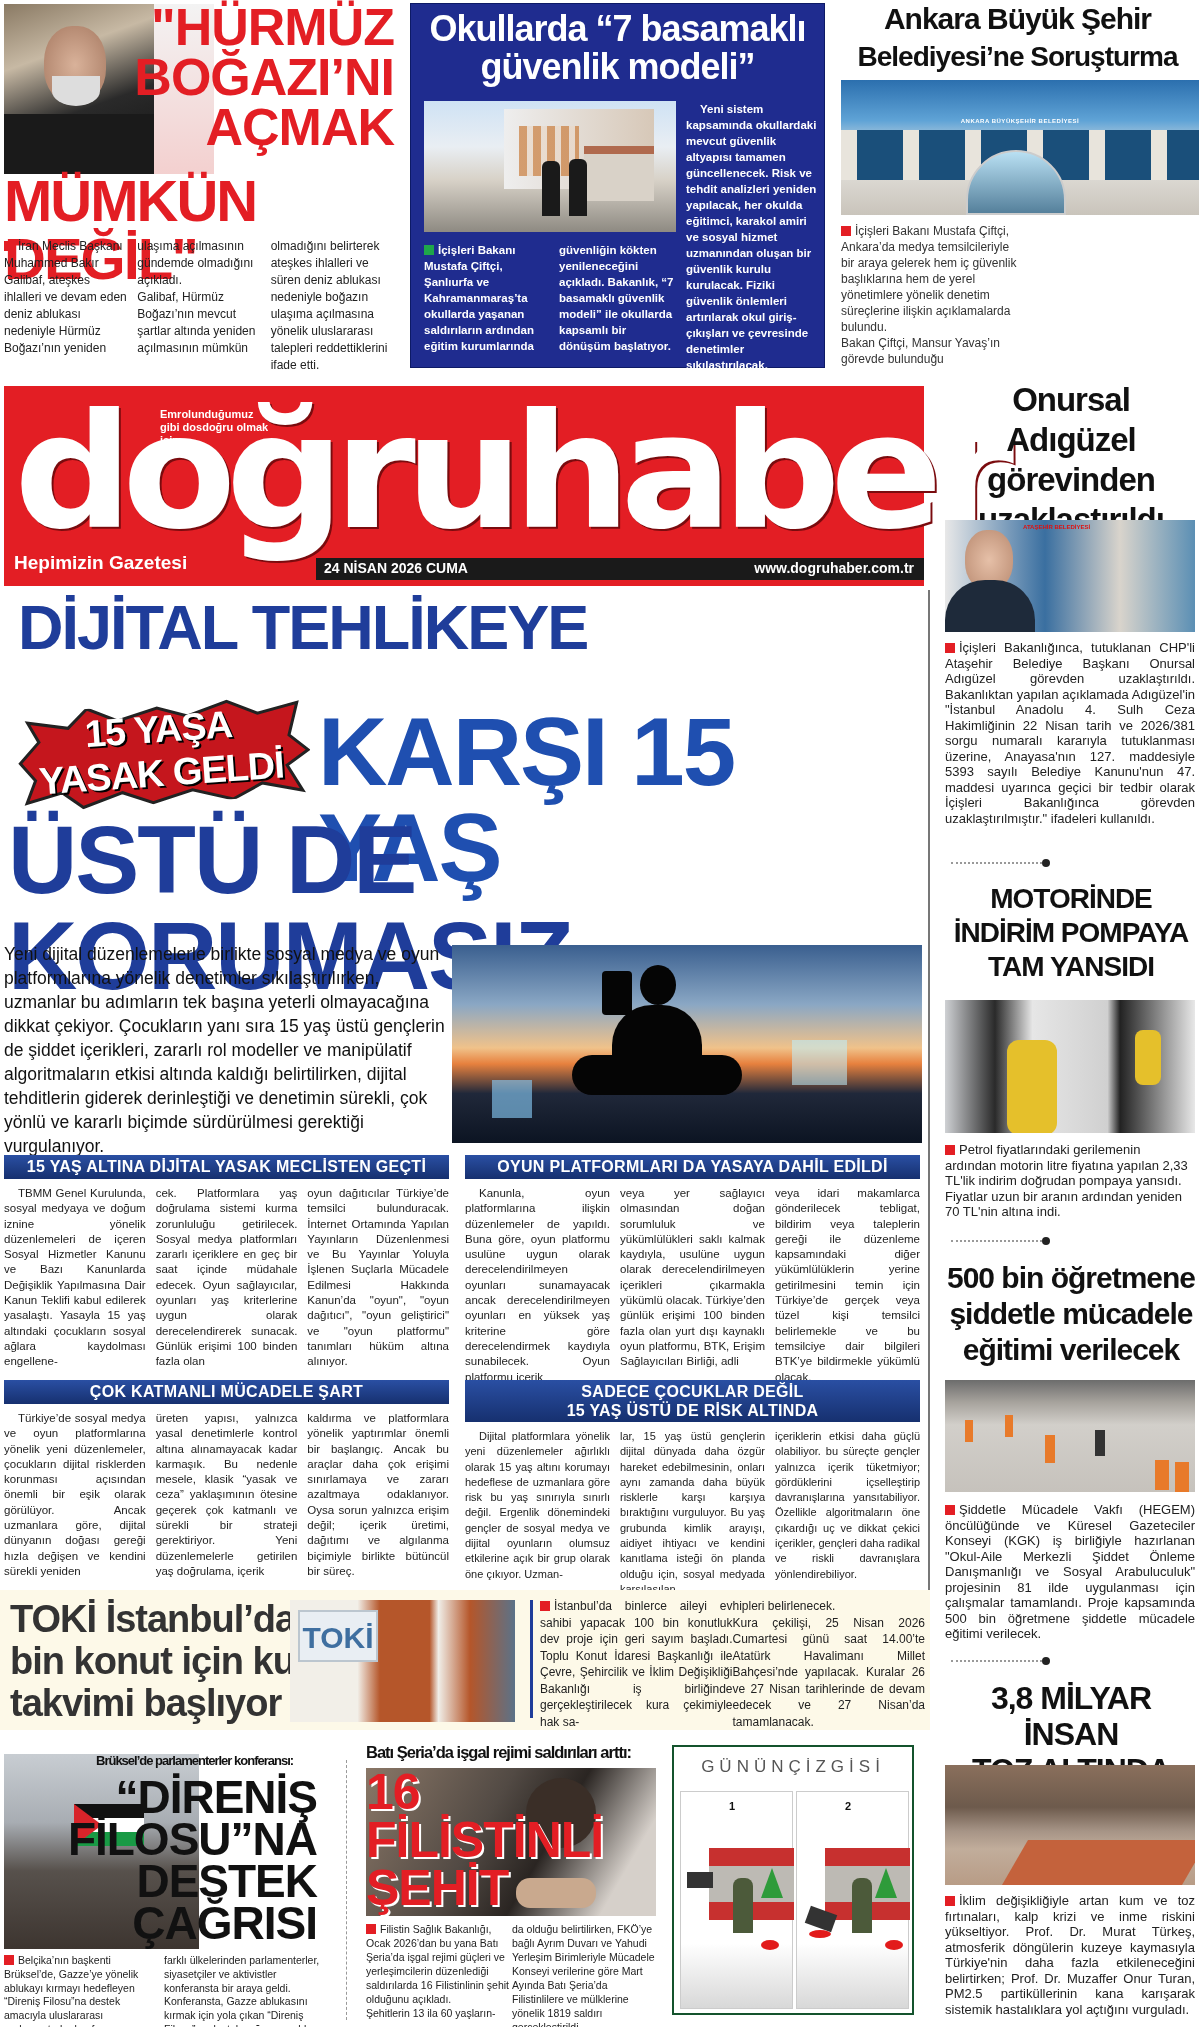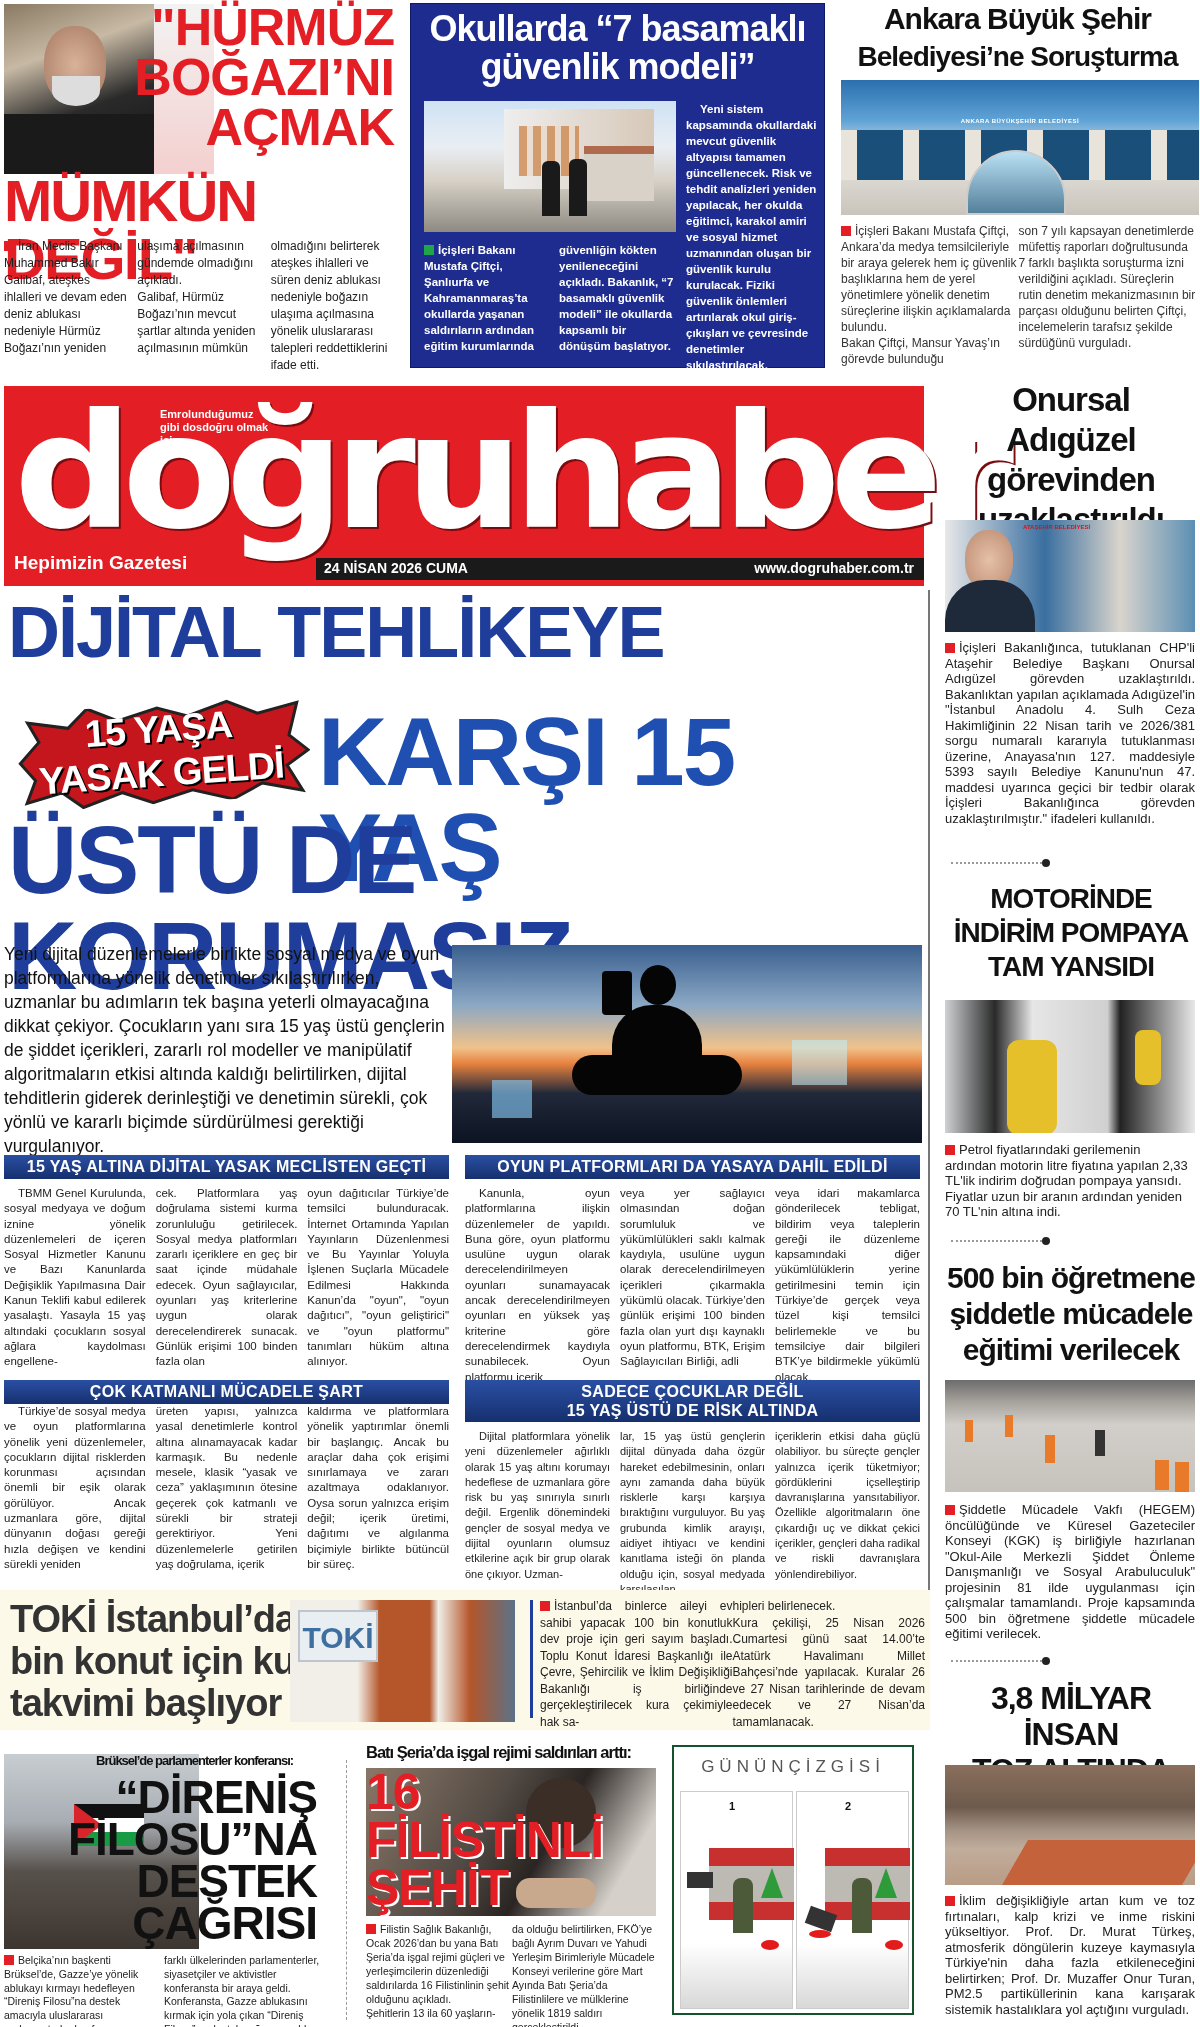--- a/index.html
+++ b/index.html
@@ -75,7 +75,6 @@
   <div class="abs cols2 body-text" style="left:6px;top:223px;width:355px;font-size:12px;line-height:16px;color:#333;">
     <p style="white-space:pre-line"><span class="sq"></span><span>İçişleri Bakanı Mustafa Çiftçi, Ankara’da medya temsilcileriyle bir araya gelerek hem iç güvenlik başlıklarına hem de yerel yönetimlere yönelik denetim süreçlerine ilişkin açıklamalarda bulundu.
 Bakan Çiftçi, Mansur Yavaş’ın görevde bulunduğu</span></p>
-    <p>son 7 yılı kapsayan denetimlerde müfettiş raporları doğrultusunda 7 farklı başlıkta soruşturma izni verildiğini açıkladı. Süreçlerin rutin denetim mekanizmasının bir parçası olduğunu belirten Çiftçi, incelemelerin tarafsız şekilde sürdüğünü vurguladı.</p>
   </div>
 </section>
 

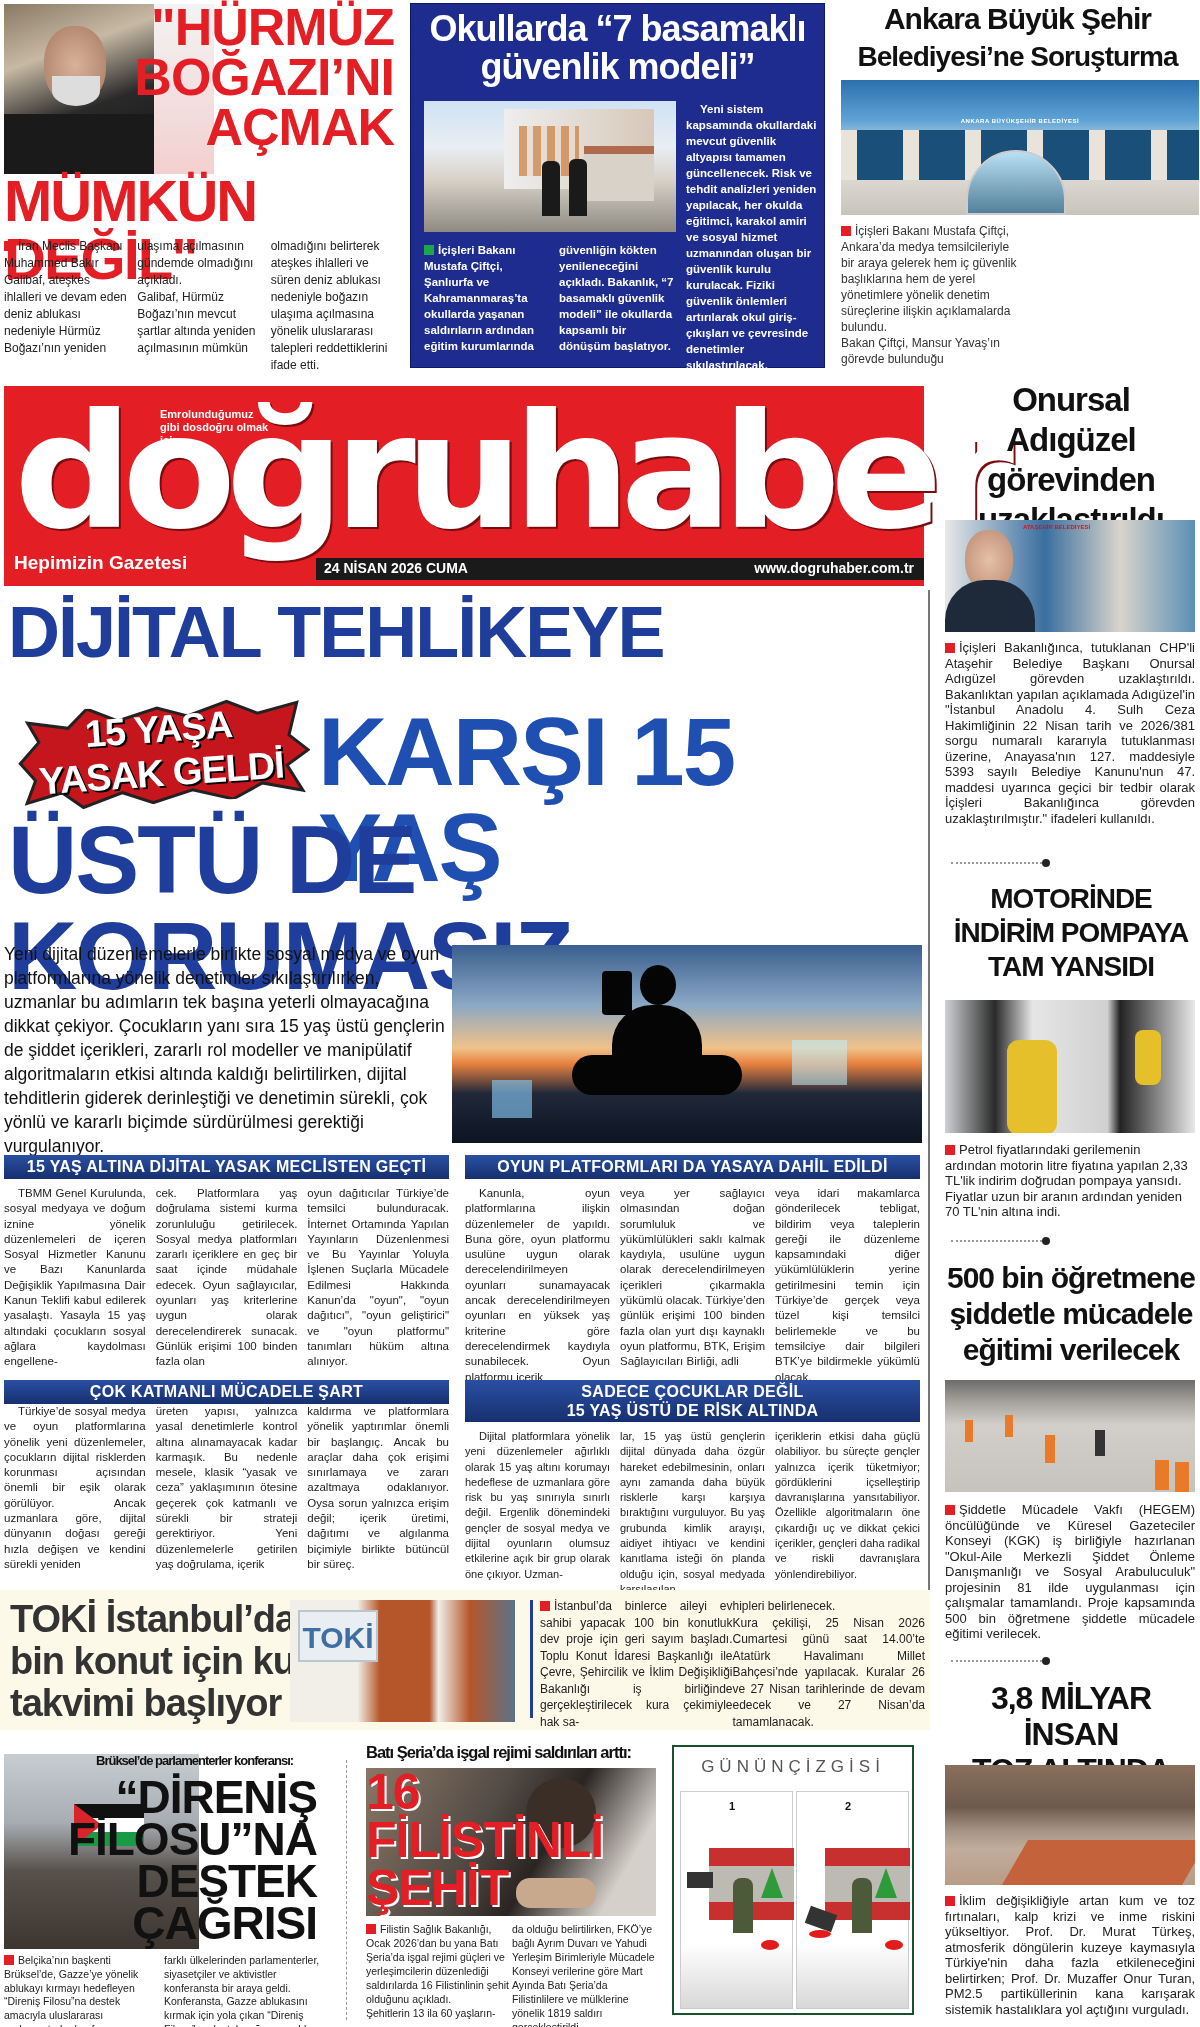--- a/index.html
+++ b/index.html
@@ -89,7 +89,7 @@
 </header>
 
 <section class="abs" style="left:0;top:590px;width:930px;height:1000px;">
-  <div class="abs hl" style="left:8px;top:6px;font-size:72px;color:#1f3d9a;letter-spacing:-2px;">DİJİTAL TEHLİKEYE</div>
+  <div class="abs hl" style="left:18px;top:6px;font-size:63px;color:#1f3d9a;letter-spacing:-2px;">DİJİTAL TEHLİKEYE</div>
   <div class="abs hl" style="left:318px;top:114px;font-size:96px;color:#1f4fb0;letter-spacing:-2px;">KARŞI 15 YAŞ</div>
   <div class="abs hl" style="left:8px;top:222px;font-size:96px;color:#1f3d9a;letter-spacing:-2px;">ÜSTÜ DE KORUMASIZ</div>
   <div class="abs" style="left:10px;top:114px;width:300px;height:100px;transform:rotate(-4deg);">

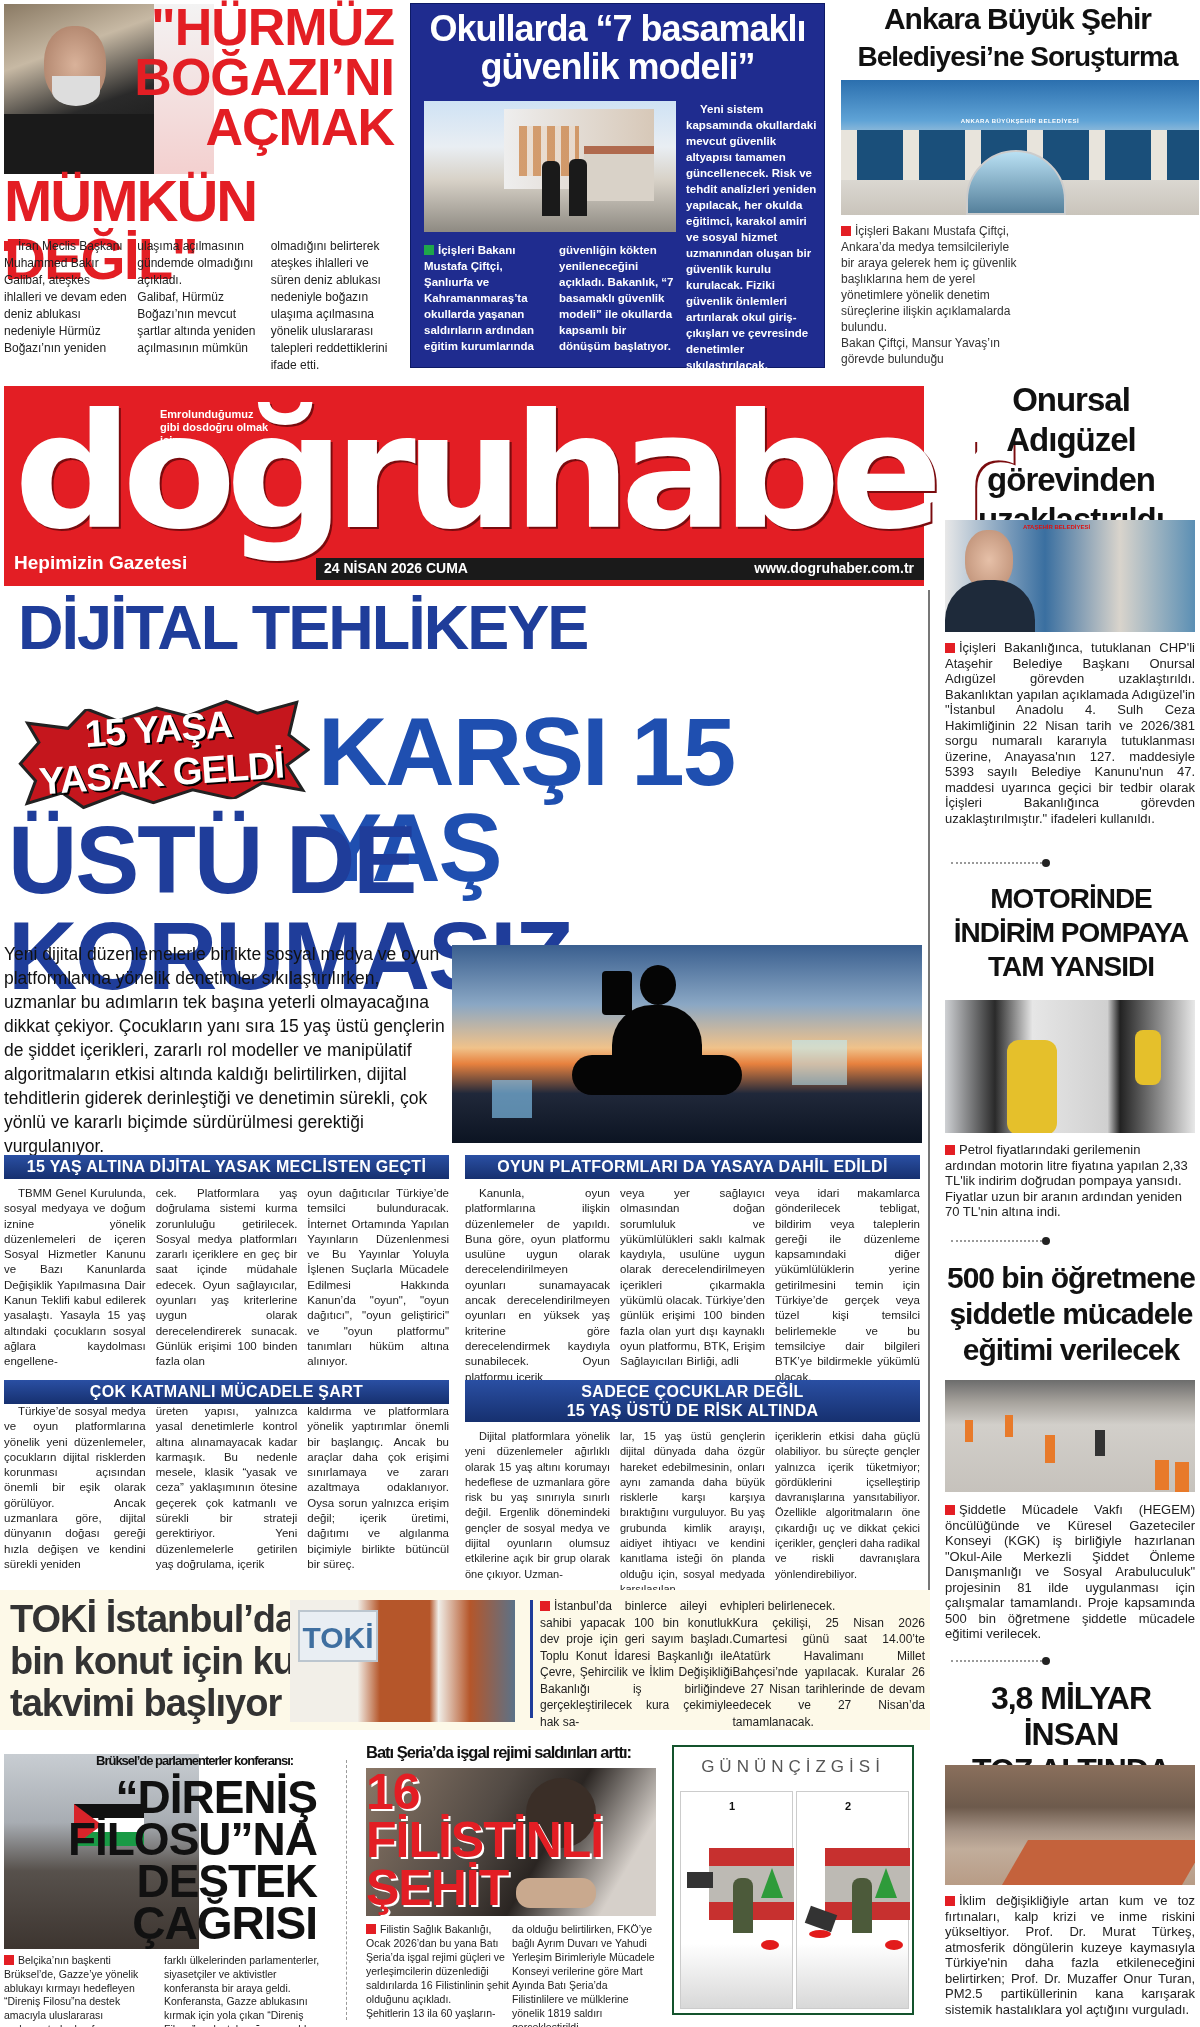--- a/index.html
+++ b/index.html
@@ -127,7 +127,7 @@
   </div>
   <div class="abs" style="left:4px;top:790px;width:445px;">
     <div class="section-bar">ÇOK KATMANLI MÜCADELE ŞART</div>
-    <div class="cols3 just body-text" style="font-size:11.5px;line-height:15.3px;">
+    <div class="cols3 just body-text" style="margin-top:7px;font-size:11.5px;line-height:15.3px;">
       <p class="indent">Türkiye’de sosyal medya ve oyun platformlarına yönelik yeni düzenlemeler, çocukların dijital risklerden korunması açısından önemli bir eşik olarak görülüyor. Ancak uzmanlara göre, dijital dünyanın doğası gereği hızla değişen ve kendini sürekli yeniden</p>
       <p>üreten yapısı, yalnızca yasal denetimlerle kontrol altına alınamayacak kadar karmaşık. Bu nedenle mesele, klasik “yasak ve ceza” yaklaşımının ötesine geçerek çok katmanlı ve sürekli bir strateji gerektiriyor. Yeni düzenlemelerle getirilen yaş doğrulama, içerik</p>
       <p>kaldırma ve platformlara yönelik yaptırımlar önemli bir başlangıç. Ancak bu araçlar daha çok erişimi sınırlamaya ve zararı azaltmaya odaklanıyor. Oysa sorun yalnızca erişim değil; içerik üretimi, dağıtımı ve algılanma biçimiyle birlikte bütüncül bir süreç.</p>

